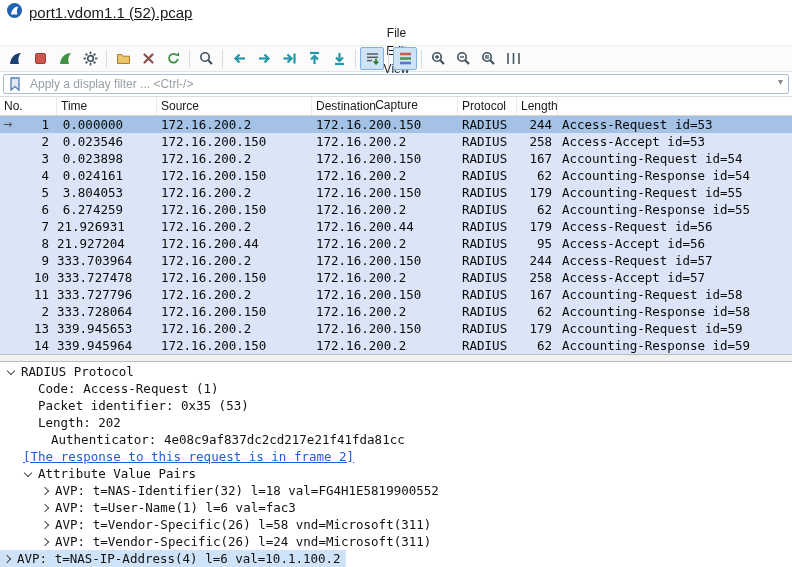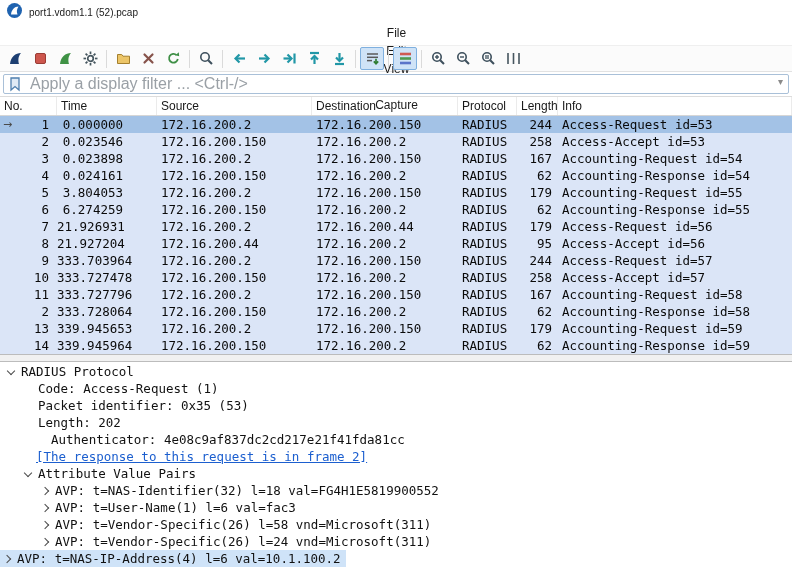--- a/index.html
+++ b/index.html
@@ -11,7 +11,7 @@
   .window { width:792px; height:567px; background:#fff; }
 
   .titlebar { height:24px; display:flex; align-items:center; gap:6px; padding:0 6px; background:#fff; }
-  .title { font-size:10px; color:#1a1a1a; }
+  .title { font-size:15px; color:#1a1a1a;text-decoration:underline; }
 
   .menubar { height:21px; display:flex; align-items:center; background:#fff; padding-left:1px;flex-direction:column; }
   .menu-item { font-size:12px; color:#1a1a1a; padding:2px 8px; cursor:default; }

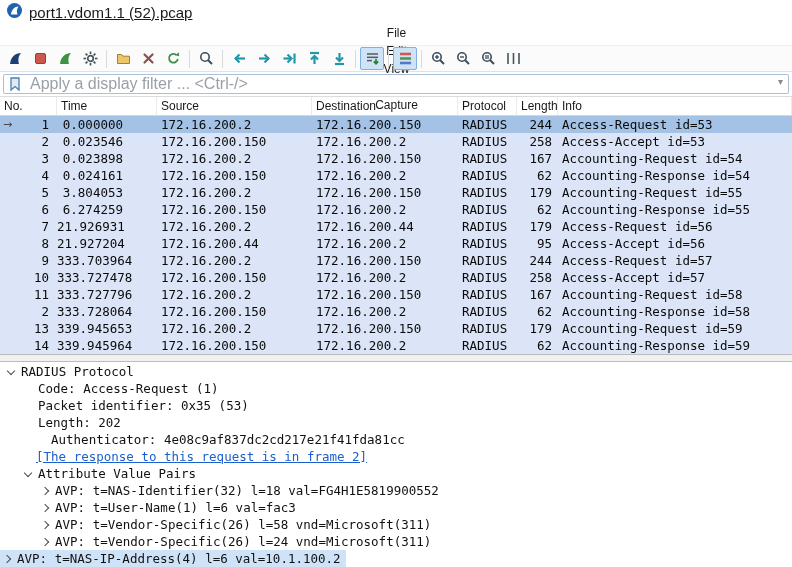--- a/index.html
+++ b/index.html
@@ -27,7 +27,7 @@
   .filterbar { height:25px; background:#fff; padding:2px 3px 2px; border-bottom:1px solid #dcdcdc; }
   .filter-wrap { position:relative; height:20px; }
   .filter-input { width:100%; height:20px; border:1px solid #a9c0d8; border-radius:2px;
-                  padding:0 18px 0 26px; font-size:16px; font-family:inherit; color:#222; outline:none; }
+                  padding:0 18px 0 26px; font-size:12px; font-family:inherit; color:#222; outline:none; }
   .filter-input::placeholder { color:#9aa0a6; }
   .bookmark { position:absolute; left:5px; top:2px; }
   .fchev { position:absolute; right:6px; top:2px; font-size:10px; color:#8a8a8a; }

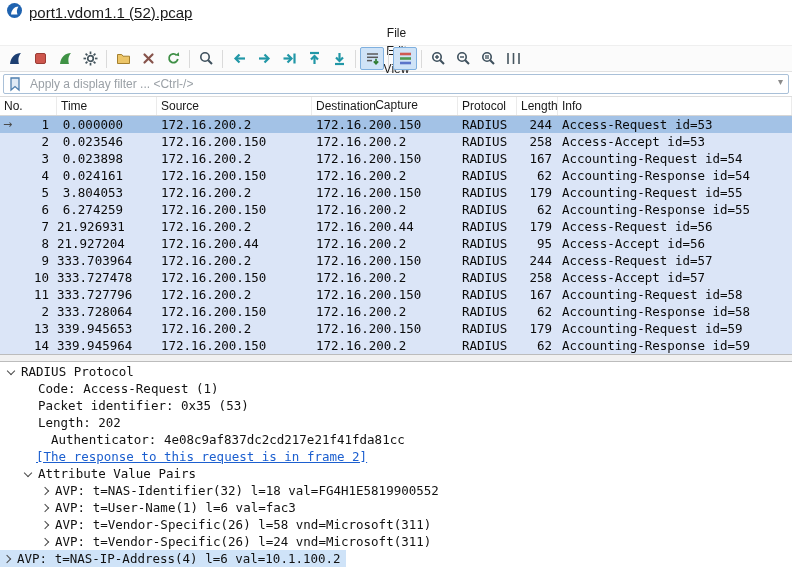--- a/index.html
+++ b/index.html
@@ -300,7 +300,6 @@
         <span class="hcell">Destination</span>
         <span class="hcell">Protocol</span>
         <span class="hcell">Length</span>
-        <span class="hcell">Info</span>
       </div>
     <div class="pbody" id="pbody">
         <div class="prow grid7 selected">

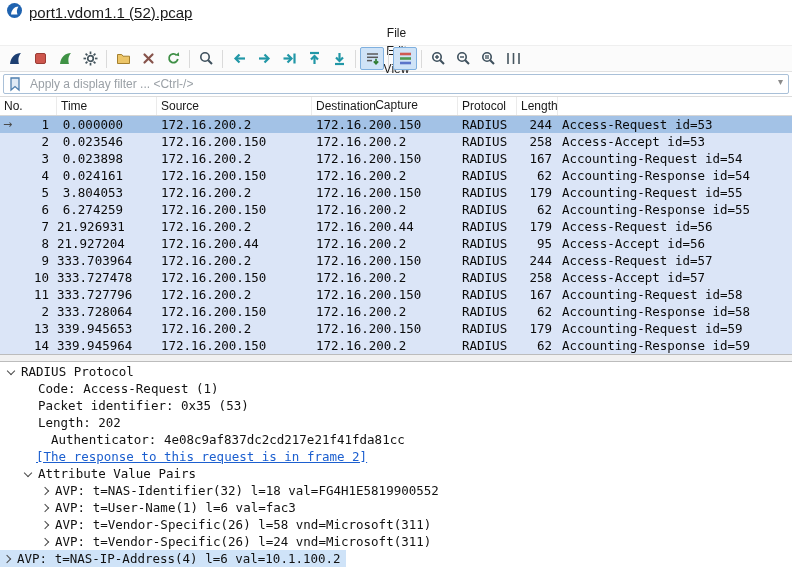--- a/index.html
+++ b/index.html
@@ -440,7 +440,7 @@
       <div class="dline" style="padding-left: 21px;"><span class="dwrap"><span class="chevbox"></span><span class="dtext">Packet identifier: 0x35 (53)</span></span></div>
       <div class="dline" style="padding-left: 21px;"><span class="dwrap"><span class="chevbox"></span><span class="dtext">Length: 202</span></span></div>
       <div class="dline" style="padding-left: 34px;"><span class="dwrap"><span class="chevbox"></span><span class="dtext">Authenticator: 4e08c9af837dc2cd217e21f41fda81cc</span></span></div>
-      <div class="dline" style="padding-left: 19px;"><span class="dwrap"><span class="chevbox"></span><span class="dtext dlink">[The response to this request is in frame 2]</span></span></div>
+      <div class="dline" style="padding-left: 6px;"><span class="dwrap"><span class="chevbox"></span><span class="dtext dlink">[The response to this request is in frame 2]</span></span></div>
       <div class="dline" style="padding-left: 21px;"><span class="dwrap"><span class="chevbox"><span class="chev down"></span></span><span class="dtext">Attribute Value Pairs</span></span></div>
       <div class="dline" style="padding-left: 38px;"><span class="dwrap"><span class="chevbox"><span class="chev right"></span></span><span class="dtext">AVP: t=NAS-Identifier(32) l=18 val=FG4H1E5819900552</span></span></div>
       <div class="dline" style="padding-left: 38px;"><span class="dwrap"><span class="chevbox"><span class="chev right"></span></span><span class="dtext">AVP: t=User-Name(1) l=6 val=fac3</span></span></div>

